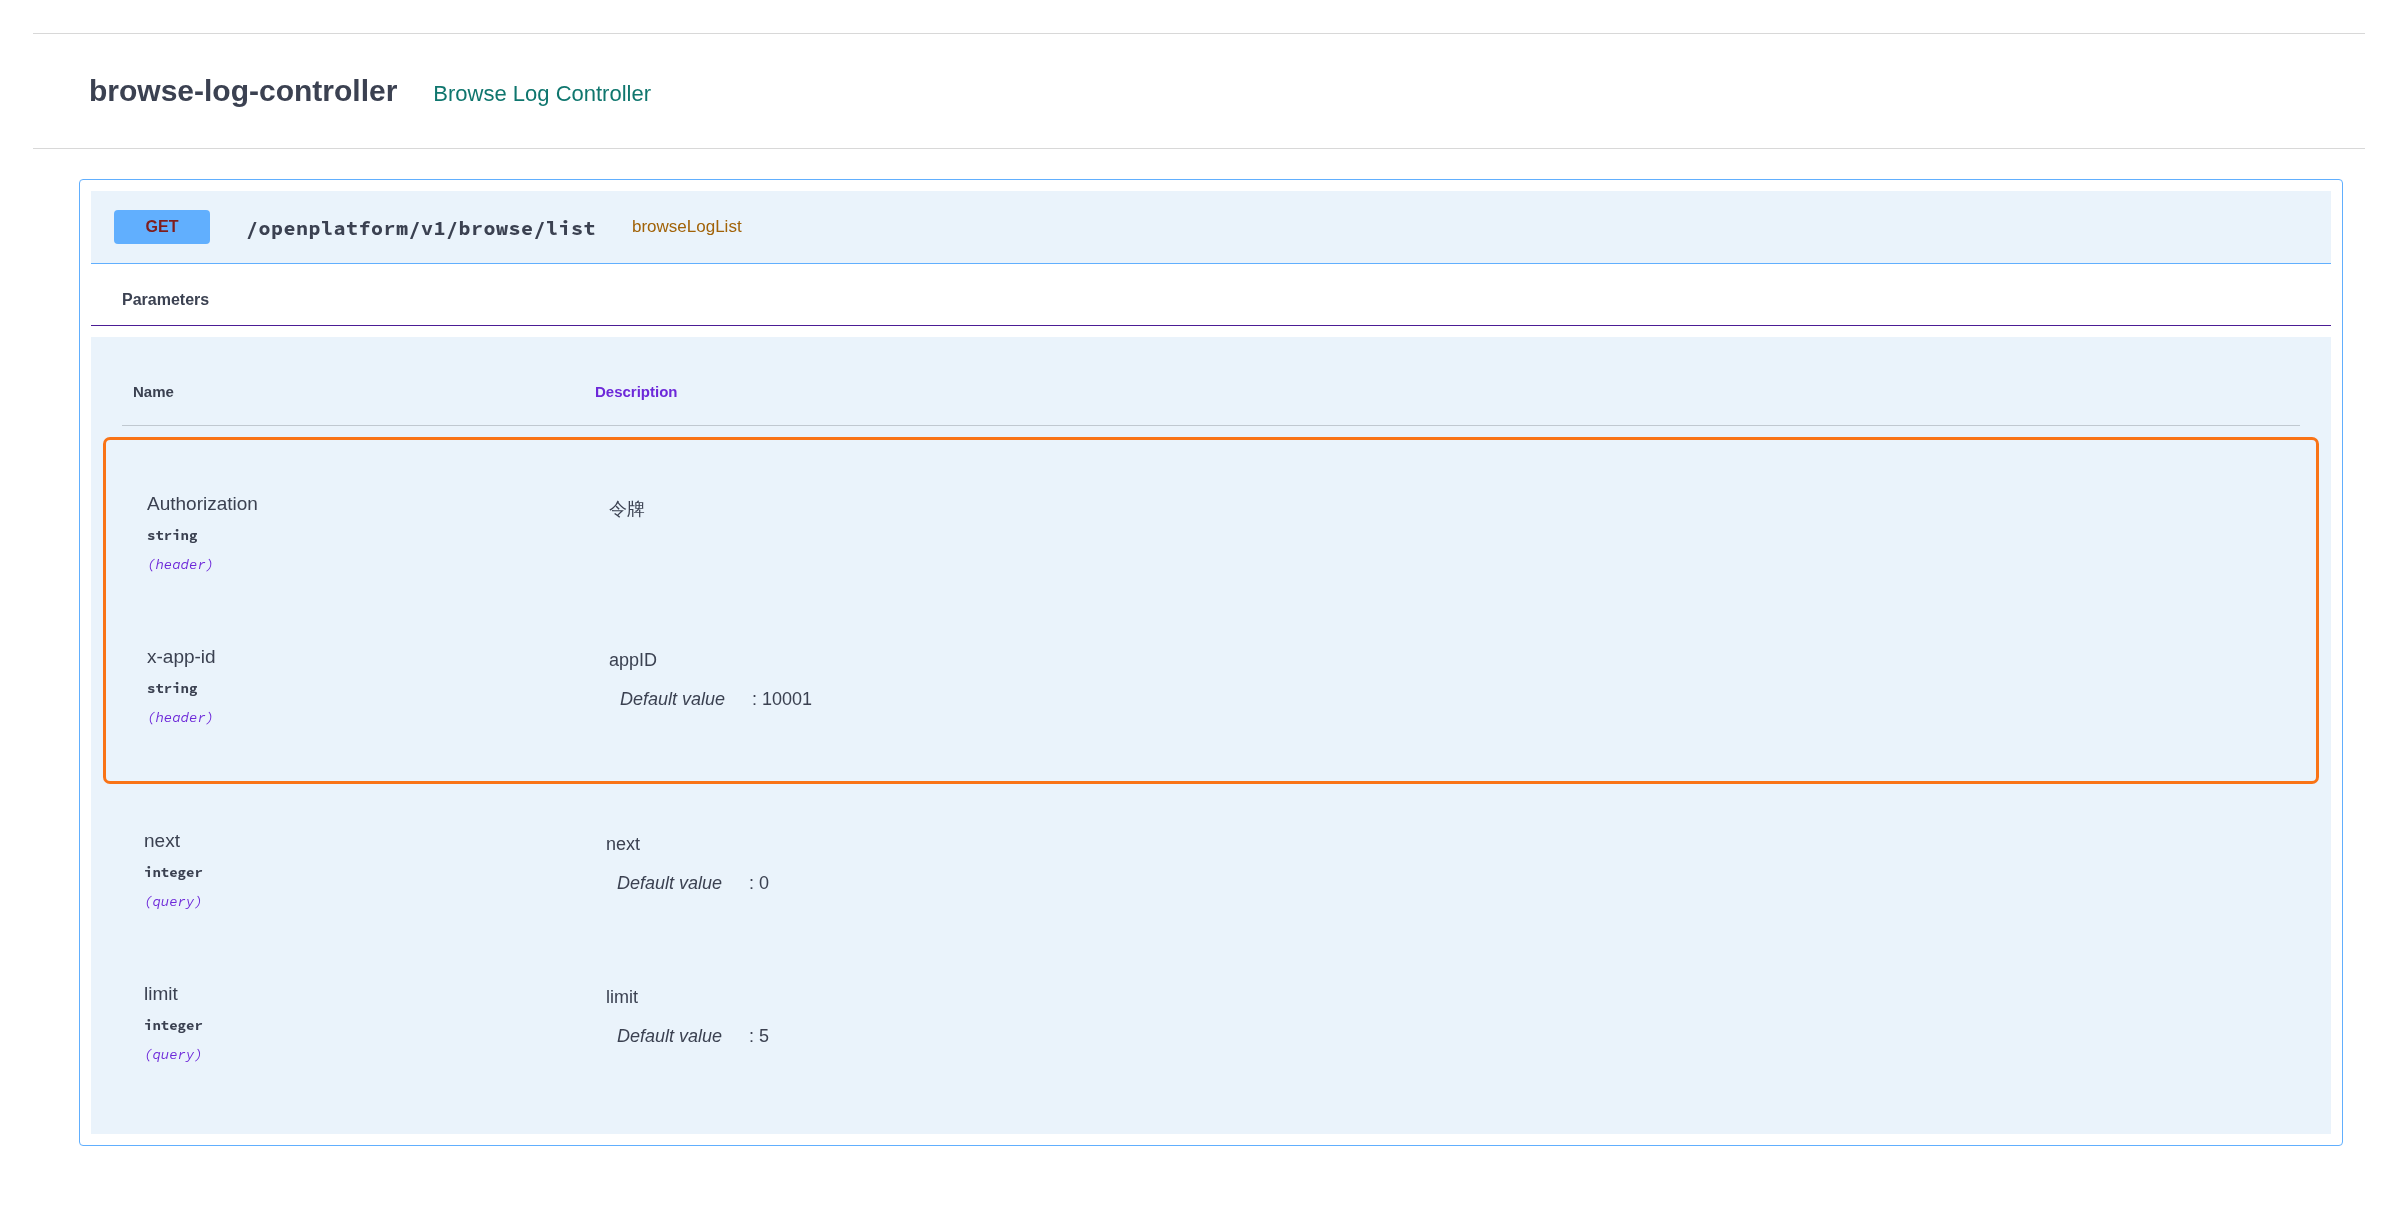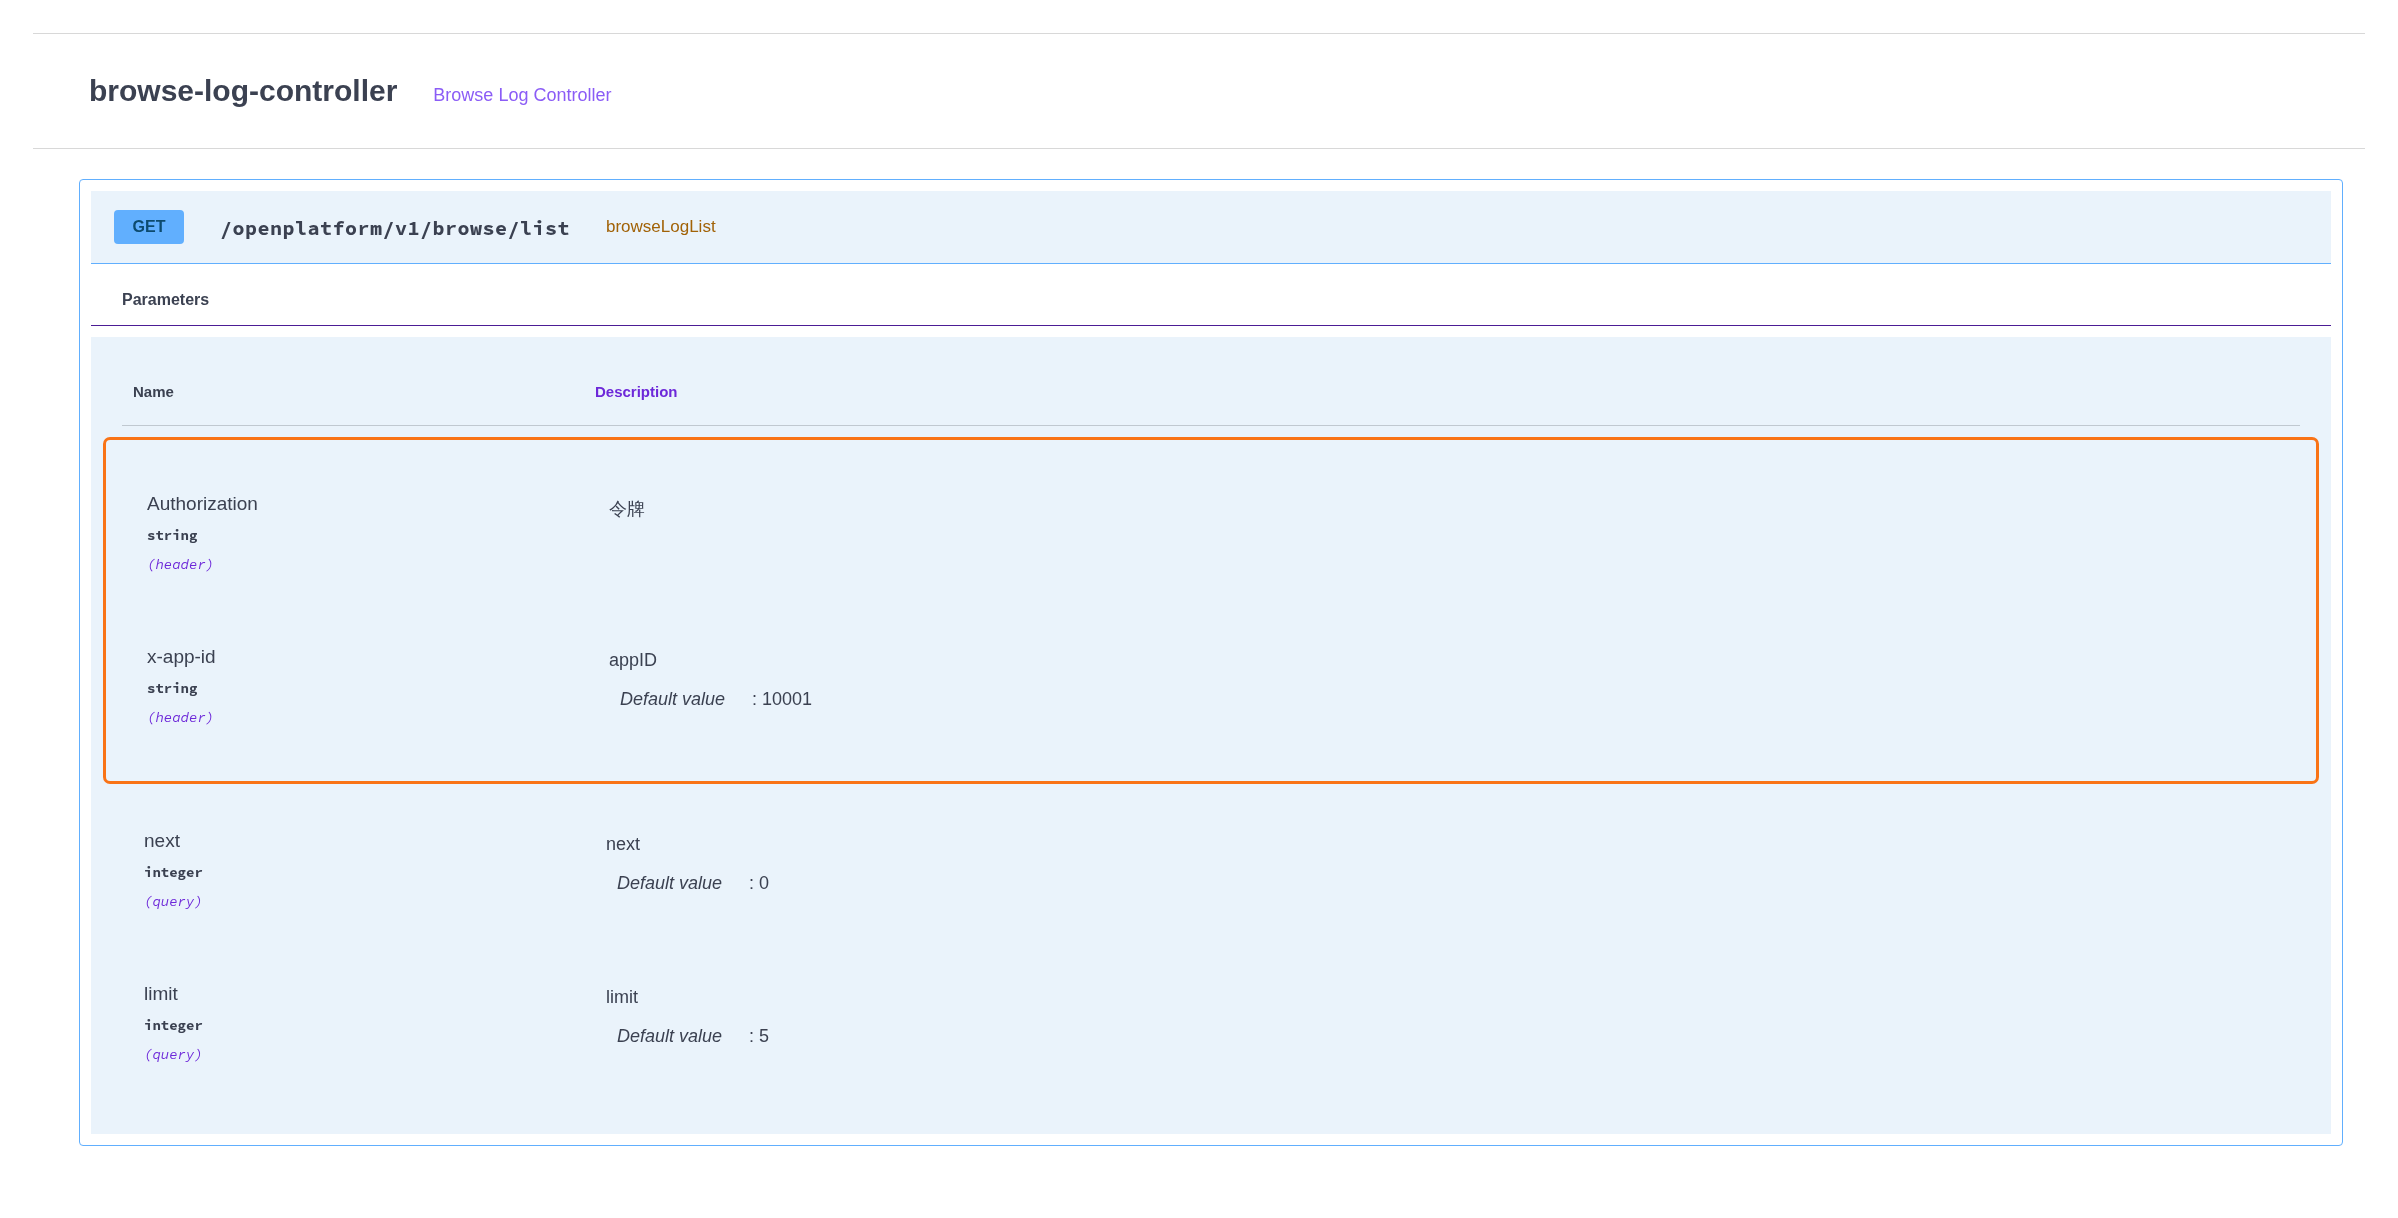--- a/index.html
+++ b/index.html
@@ -24,8 +24,8 @@
       color: #3b4151;
     }
     .tag-desc {
-      font-size: 18px;
-      color: #8b5cf6;
+      font-size: 22px;
+      color: #0f766e;
       font-weight: 400;
     }
     .section-divider {

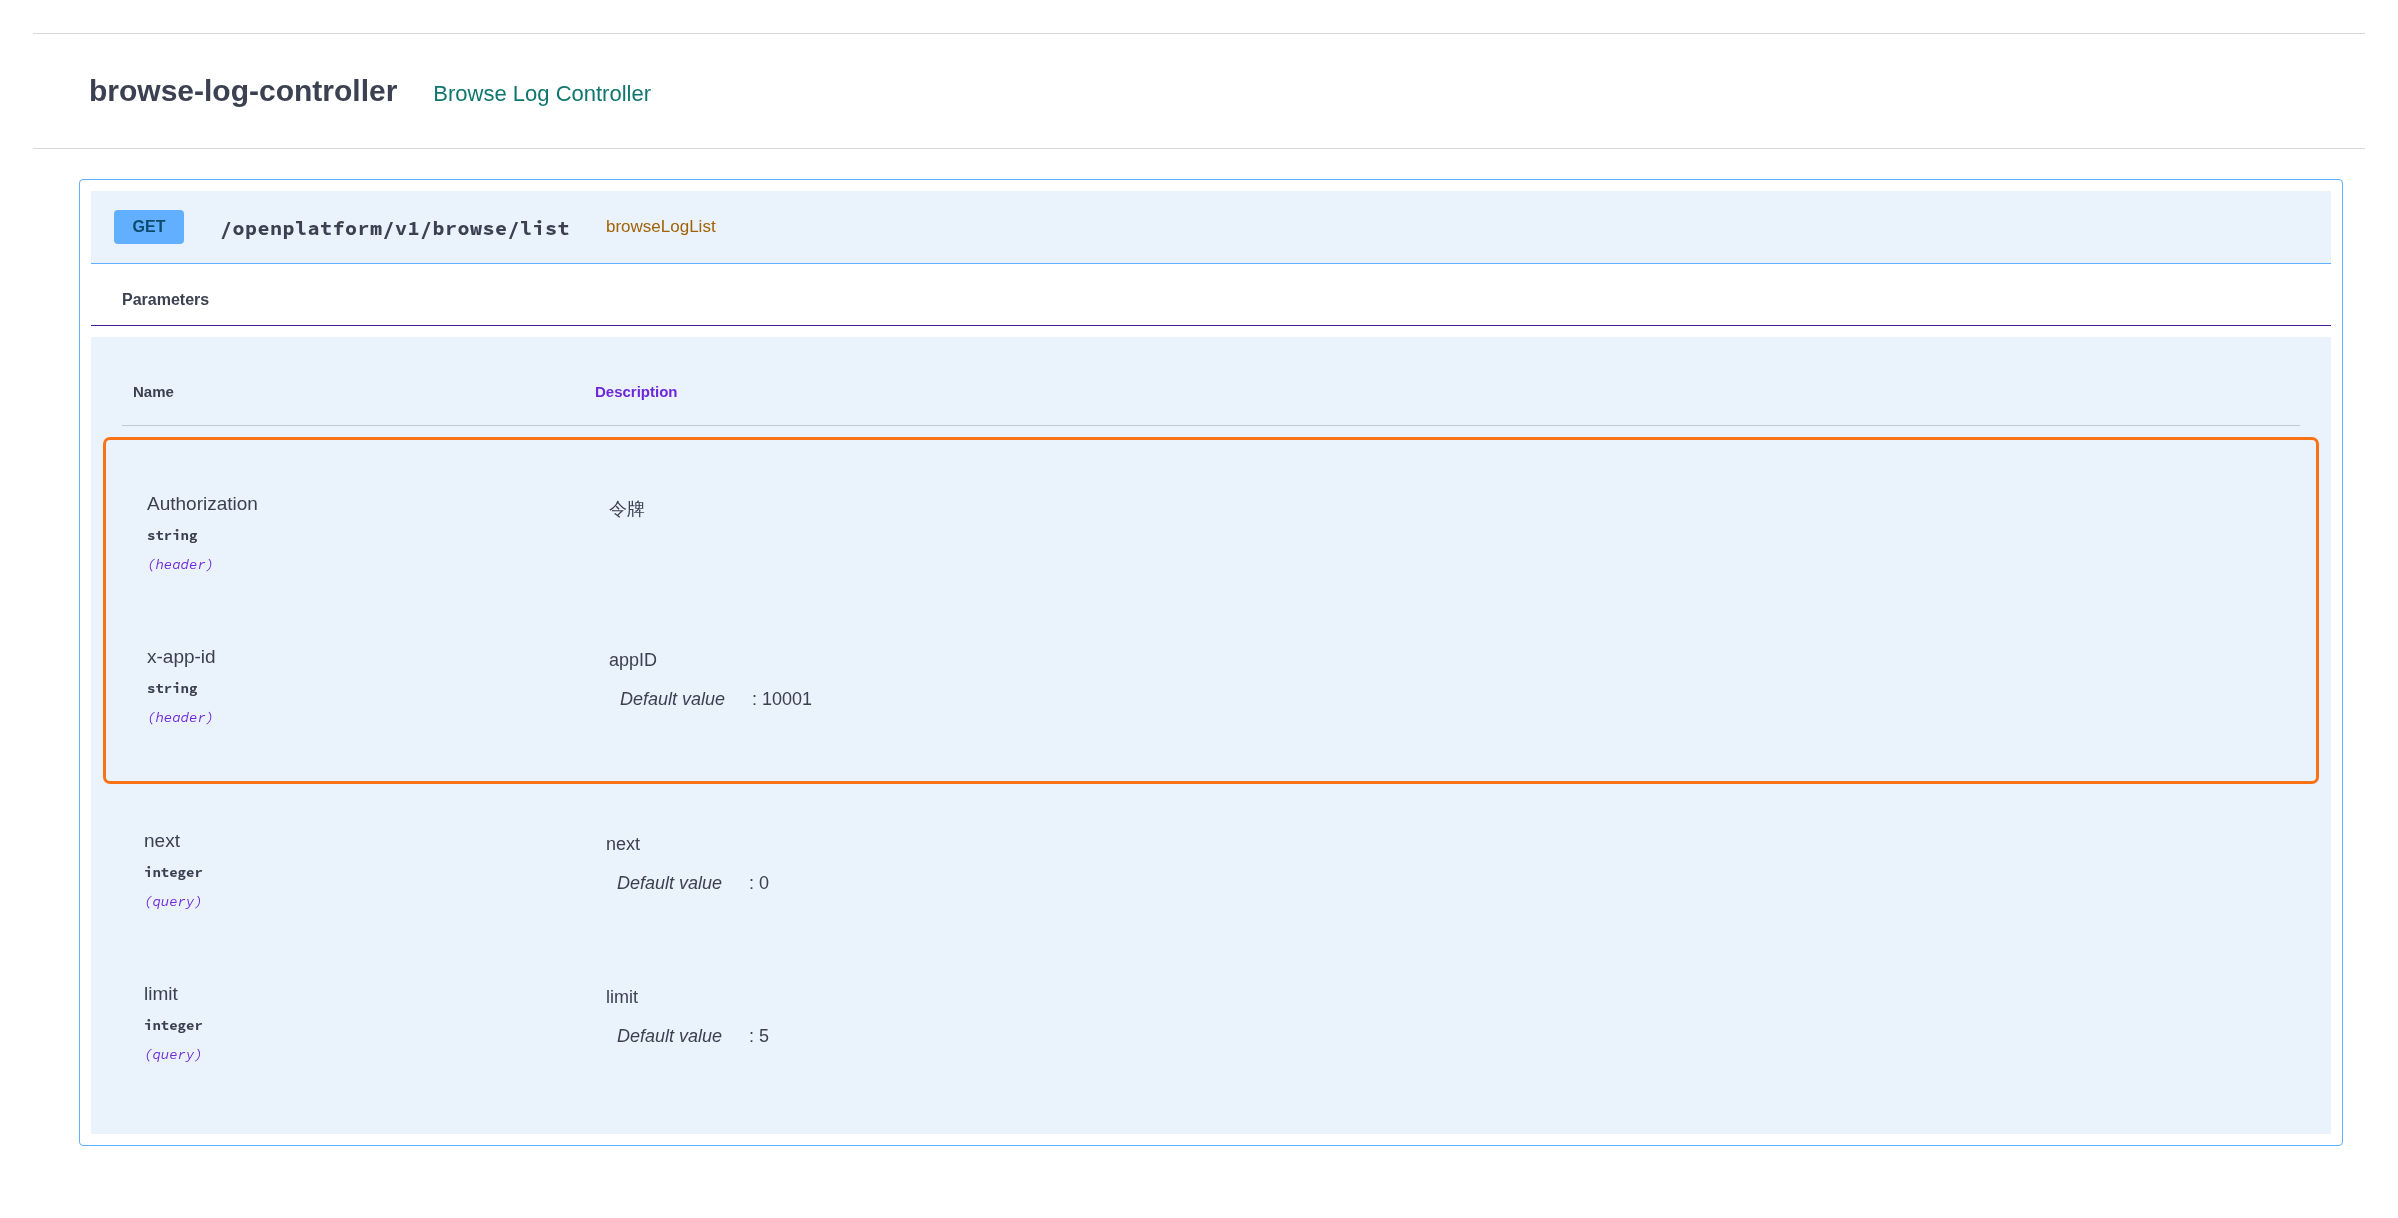--- a/index.html
+++ b/index.html
@@ -51,11 +51,11 @@
     }
     .method-badge {
       background: #61affe;
-      color: #0c4a6e;
+      color: #7f1d1d;
       font-weight: 700;
       font-size: 16px;
       padding: 8px 0;
-      width: 70px;
+      width: 96px;
       text-align: center;
       border-radius: 4px;
       font-family: inherit;

